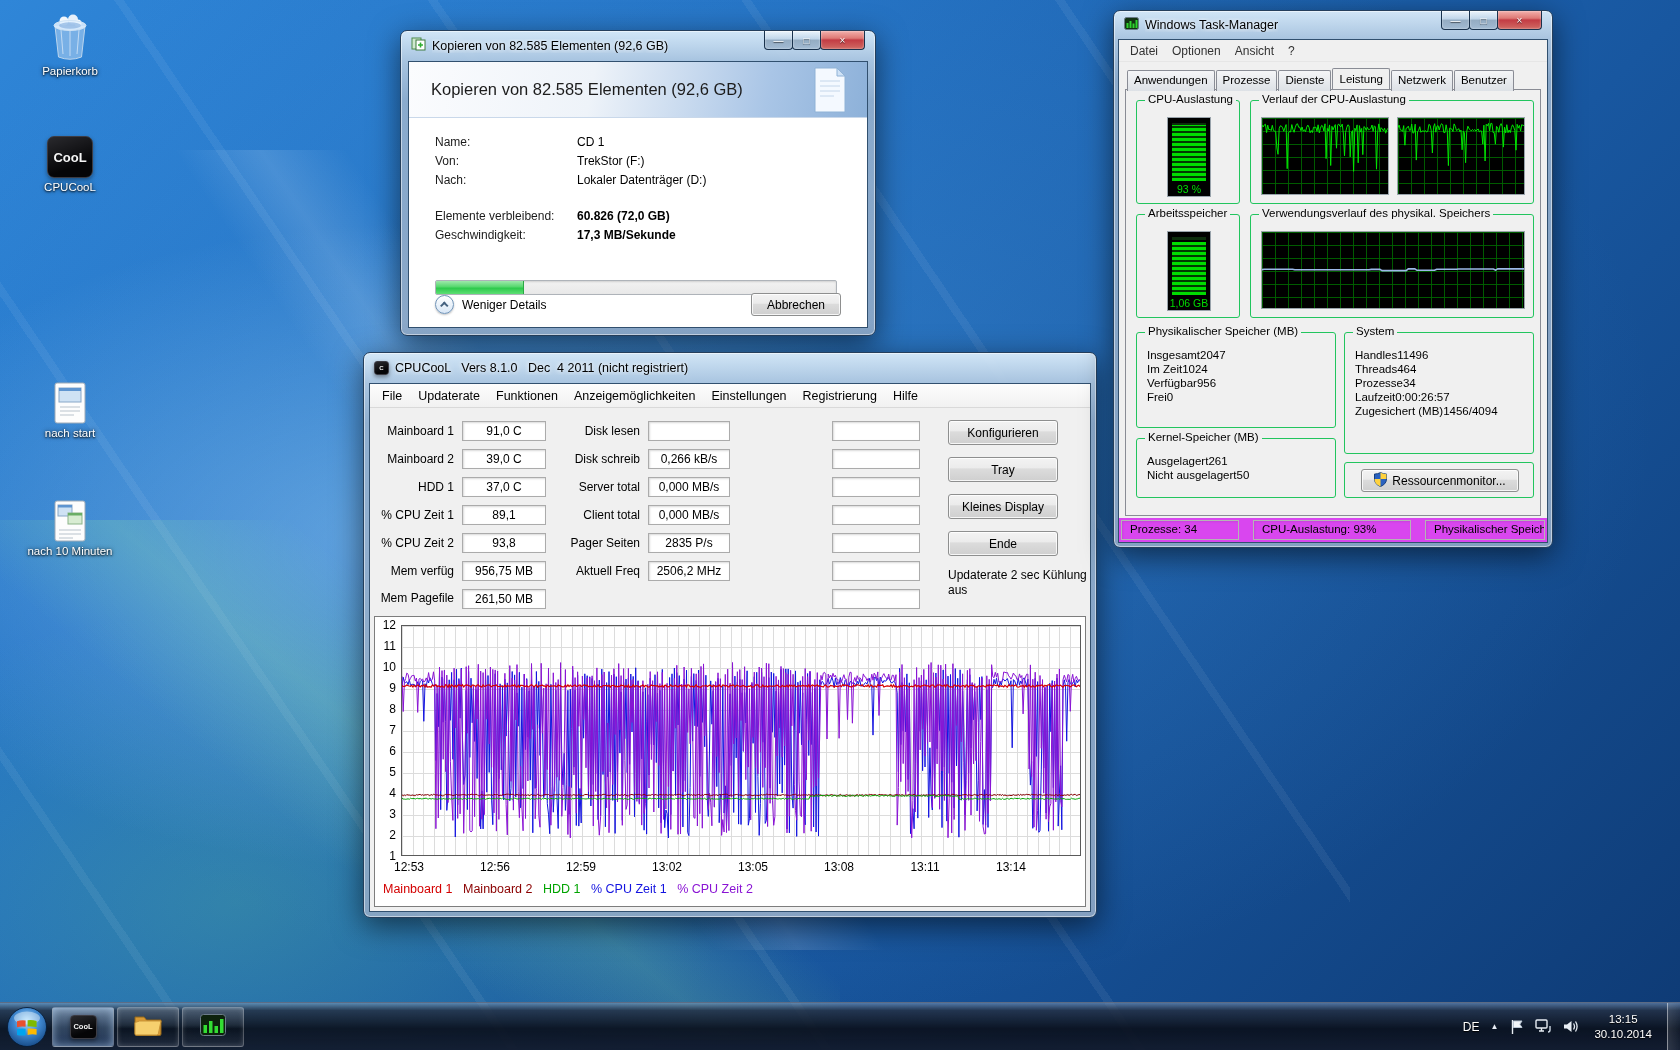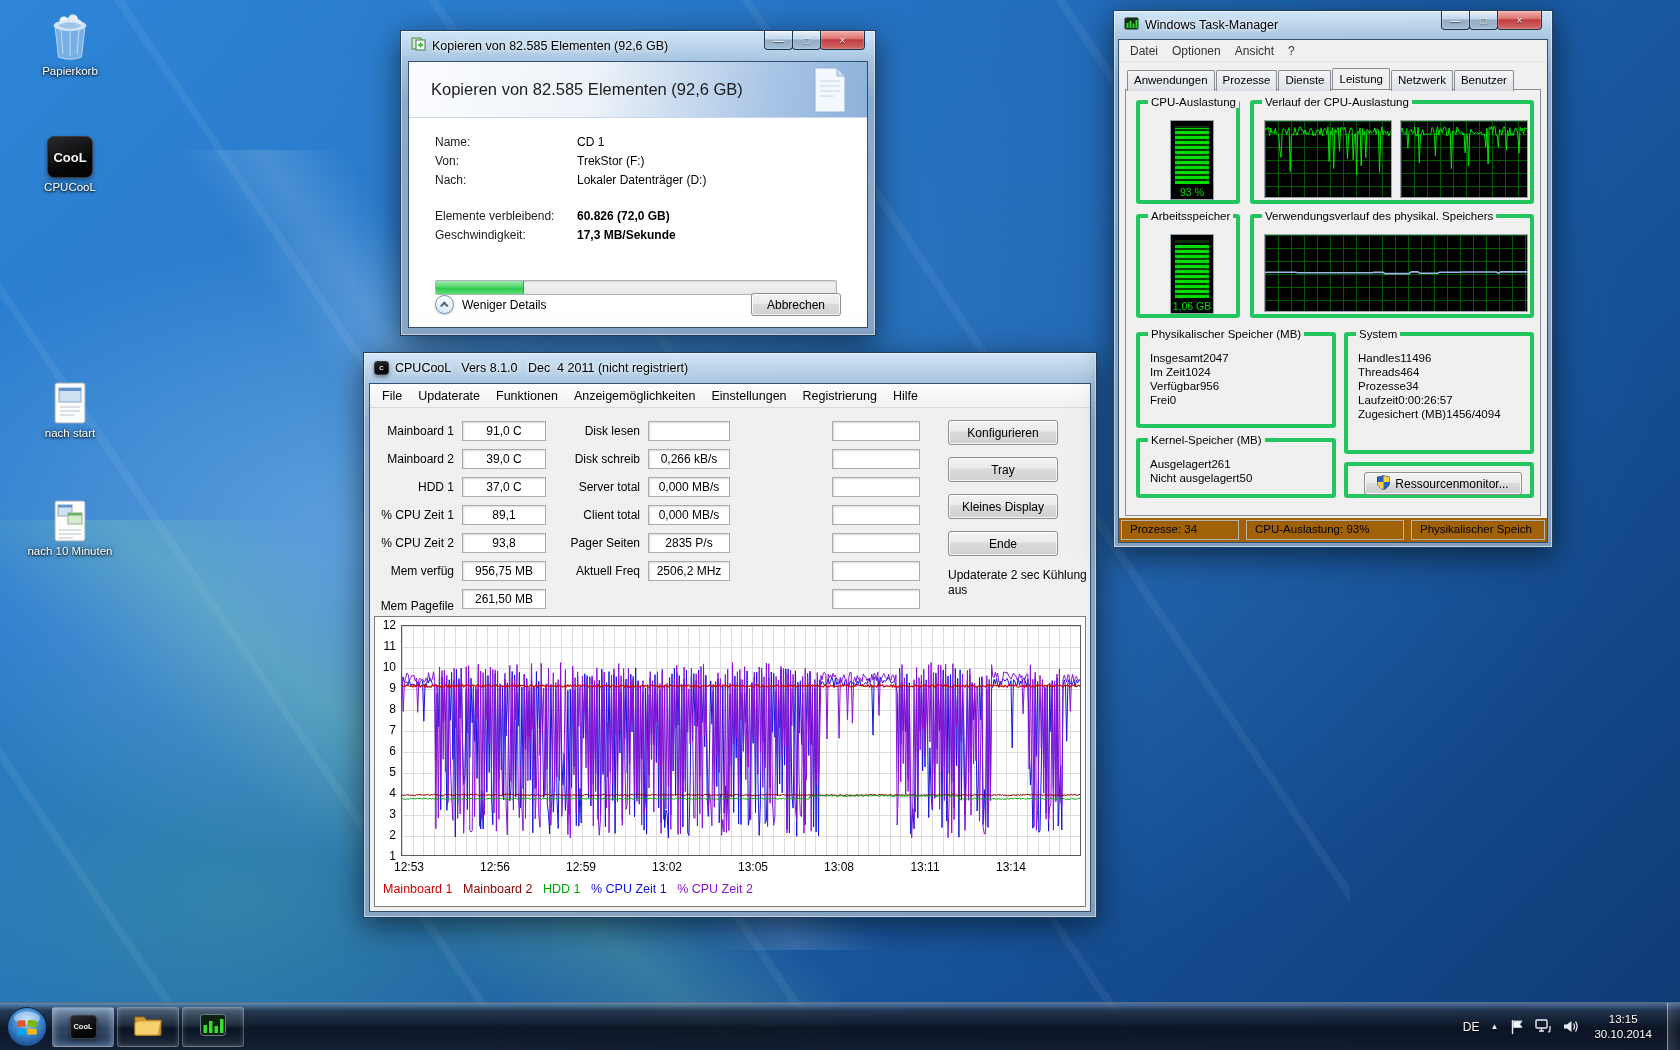--- a/index.html
+++ b/index.html
@@ -24,7 +24,7 @@
 
 
 .win{position:absolute;border:1px solid #1c3document;border:1px solid #1c3document}
-.win{border:1px solid #253f5c;border-radius:0;
+.win{border:1px solid #253f5c;border-radius:7px;
 background:linear-gradient(to bottom,rgba(218,236,250,.95),rgba(178,202,226,.92) 30px,rgba(152,178,206,.88) 70px,rgba(146,170,198,.88));
 box-shadow:inset 0 0 0 1px rgba(255,255,255,.5),0 8px 30px rgba(0,0,0,.55)}
 .titlebar{height:30px;display:flex;align-items:center;gap:6px;padding:0 110px 0 10px;cursor:default}

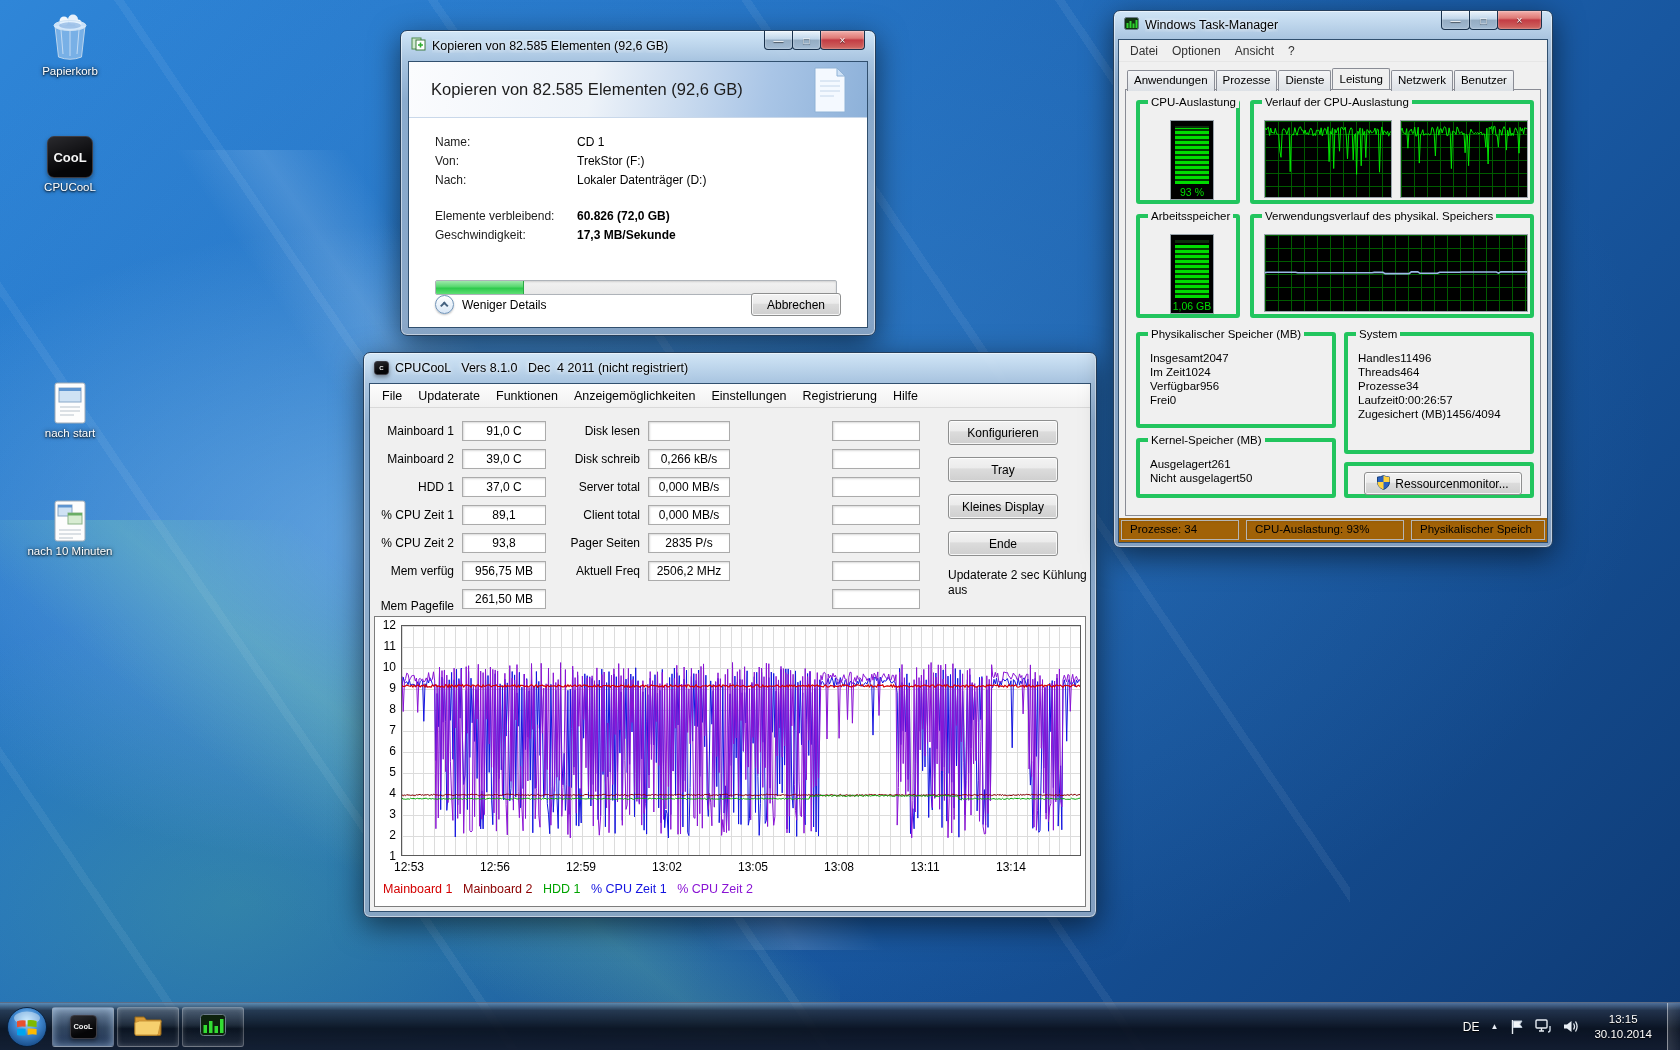--- a/index.html
+++ b/index.html
@@ -81,7 +81,7 @@
 .tab{font-size:11.5px;padding:3px 6px 2px;border:1px solid #898c95;border-bottom:none;border-radius:2px 2px 0 0;background:linear-gradient(#f4f5f7,#dde1e6);margin-right:1px;position:relative;top:2px;cursor:pointer;white-space:nowrap}
 .tab.active{background:#f0f0f0;top:0;padding-top:4px;padding-bottom:4px;z-index:3}
 .tabpanel{position:absolute;left:6px;right:6px;top:49px;bottom:26px;border:1px solid #898c95;background:#f0f0f0}
-.group{position:absolute;border:4px solid #22c55e;border-radius:3px}
+.group{position:absolute;border:1px solid #22c55e;border-radius:3px}
 .gtitle{position:absolute;top:-8px;left:8px;background:#f0f0f0;padding:0 3px;font-size:11.5px;white-space:nowrap}
 .meter{position:absolute;left:30px;top:16px;width:44px;height:80px;background:#000;border:1px solid #99a3ab;box-shadow:inset 1px 1px 3px rgba(0,0,0,.7)}
 .meter-bars{position:absolute;left:4px;right:4px;top:3px;bottom:15px}

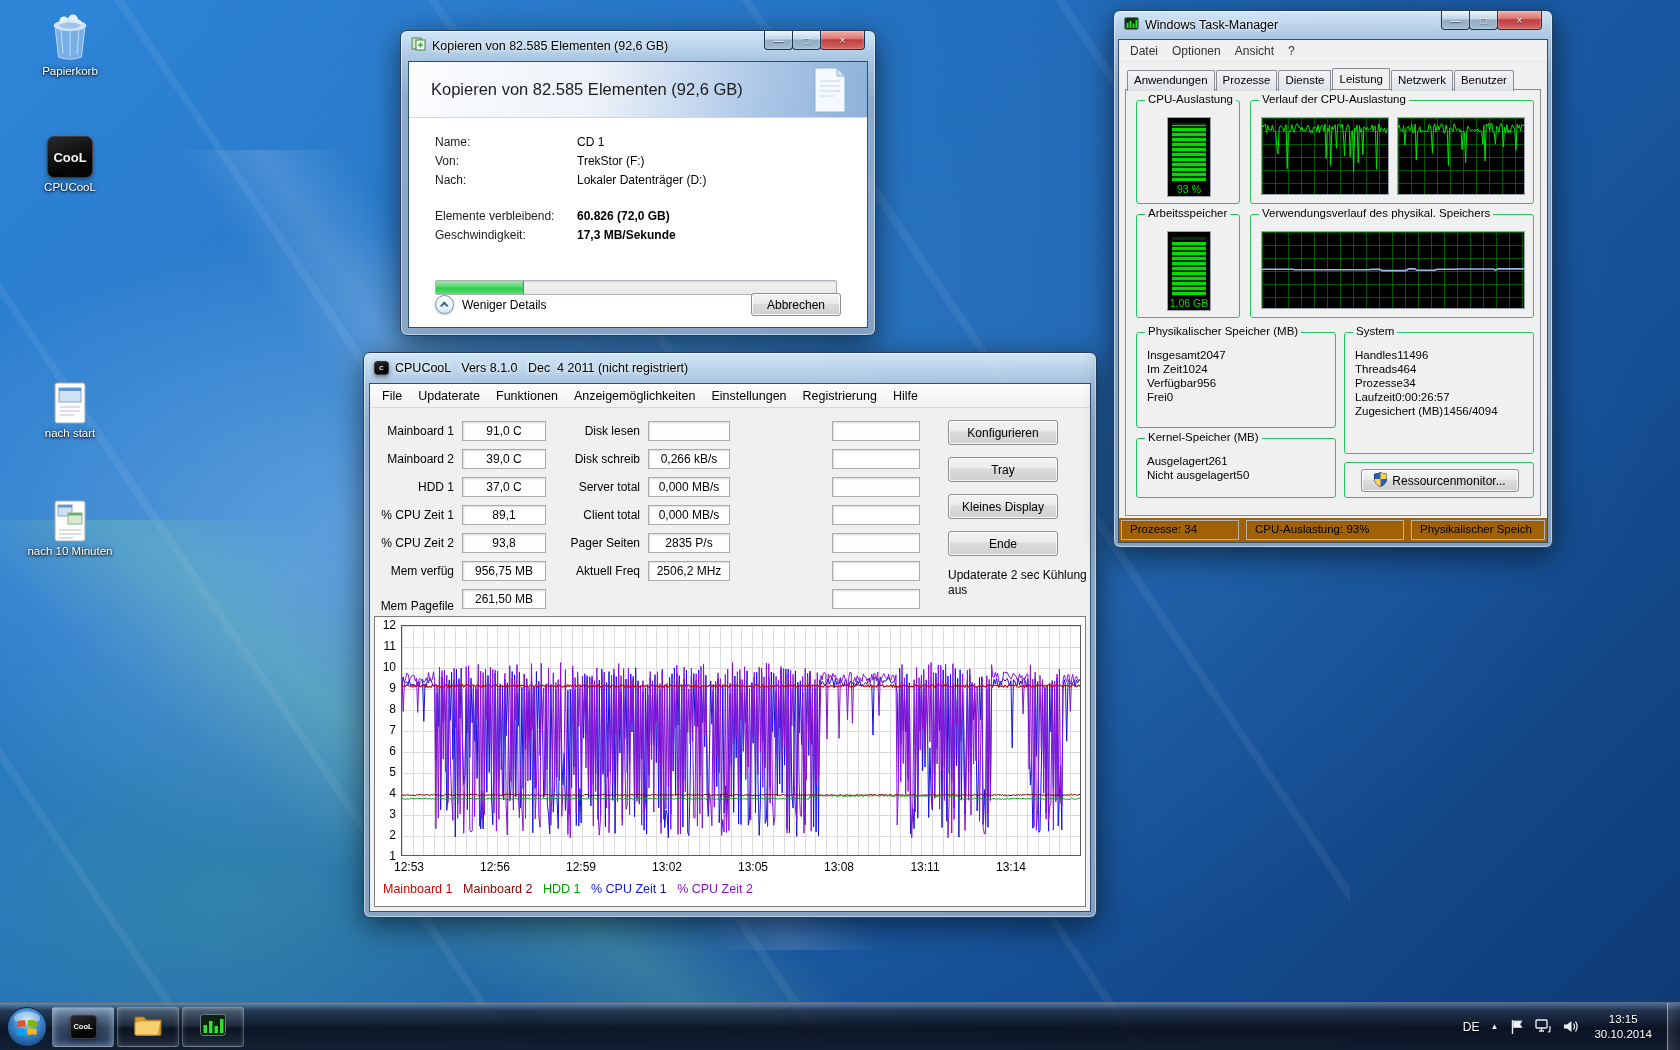--- a/index.html
+++ b/index.html
@@ -92,7 +92,7 @@
 .graph-grid{position:absolute;inset:0;background-image:repeating-linear-gradient(to right,rgba(0,100,0,.9) 0 1px,transparent 1px 13px),repeating-linear-gradient(to bottom,rgba(0,100,0,.9) 0 1px,transparent 1px 13px)}
 .grows{position:absolute;left:4px;right:4px;top:15px}
 .grow{display:flex;font-size:11.5px;padding:1px 6px}
-.statusbar{position:absolute;left:0;right:0;bottom:0;height:24px;display:flex;gap:7px;padding:2px;background:#a16207}
+.statusbar{position:absolute;left:0;right:0;bottom:0;height:24px;display:flex;gap:14px;padding:2px;background:#d946ef}
 .scell{border:1px solid #b5b5b5;box-shadow:inset 1px 1px 2px rgba(0,0,0,.08);font-size:11.5px;padding:2px 8px;white-space:nowrap;overflow:hidden}
 .scell.c1{width:118px}.scell.c2{width:158px}.scell.c3{flex:1}
 

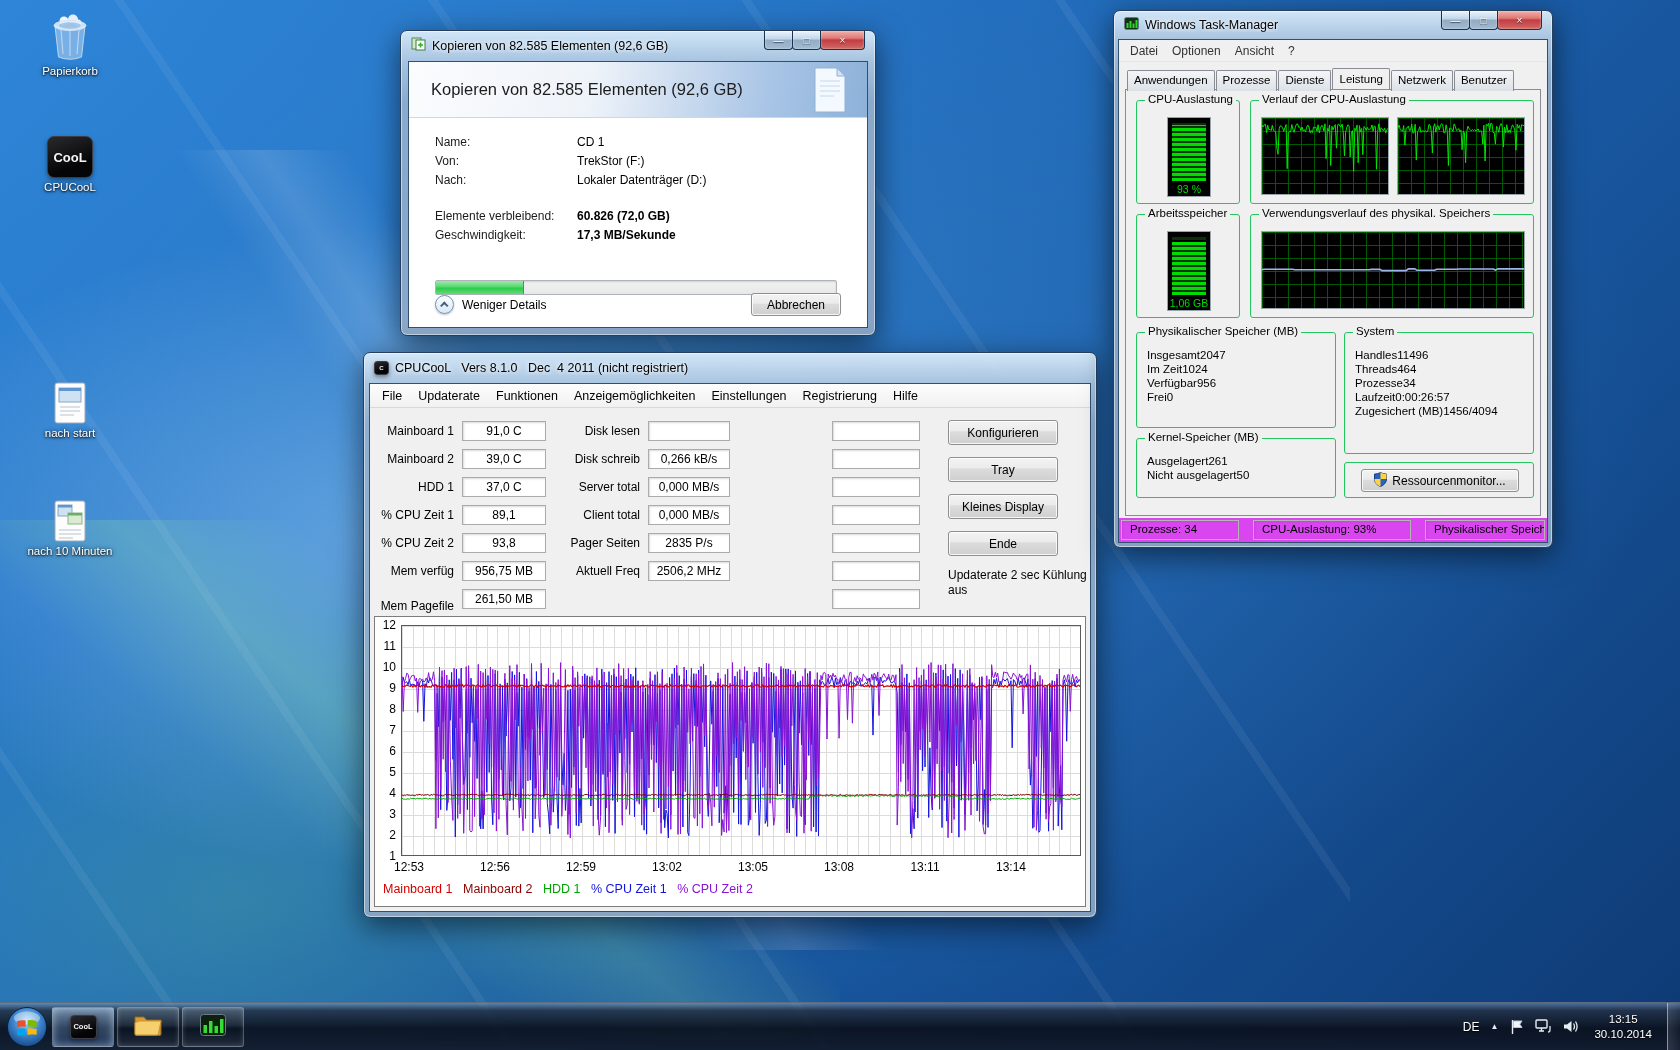--- a/index.html
+++ b/index.html
@@ -259,7 +259,7 @@
     <span class="cc-label" style="left:0;width:84px;top:121px">% CPU Zeit 1</span>
     <span class="cc-label" style="left:0;width:84px;top:149px">% CPU Zeit 2</span>
     <span class="cc-label" style="left:0;width:84px;top:177px">Mem verfüg</span>
-    <span class="cc-label" style="left:0;width:84px;top:212px">Mem Pagefile</span>
+    <span class="cc-label" style="left:0;width:84px;top:204px">Mem Pagefile</span>
     <div class="cc-field" style="left:92px;width:84px;top:37px">91,0 C</div>
     <div class="cc-field" style="left:92px;width:84px;top:65px">39,0 C</div>
     <div class="cc-field" style="left:92px;width:84px;top:93px">37,0 C</div>

